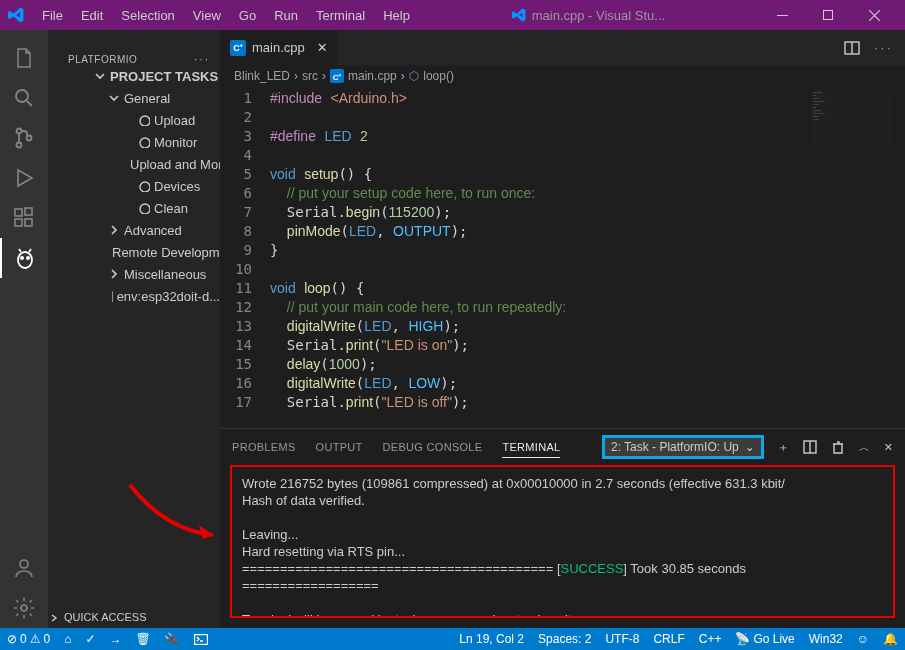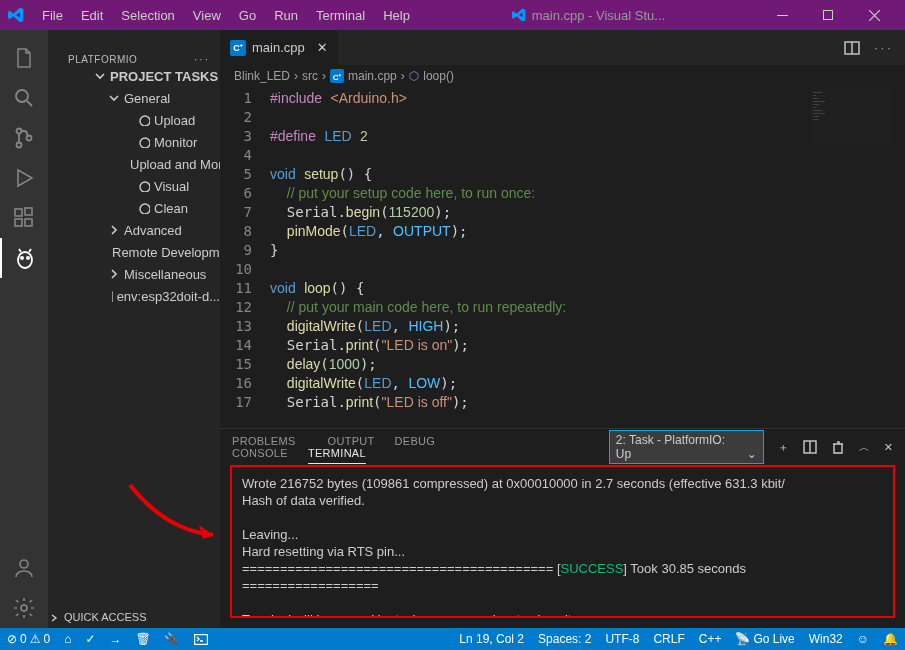--- a/index.html
+++ b/index.html
@@ -198,7 +198,7 @@
           <svg class="circle" width="14" height="14">
             <circle cx="7" cy="7" r="5" fill="none" stroke="#ccc" stroke-width="1.4"></circle>
           </svg>
-          <span class="tree-label">Visual</span>
+          <span class="tree-label">Devices</span>
         </div>
         <div class="tree-row" style="padding-left: 34px;">
           <span class="chev"></span>

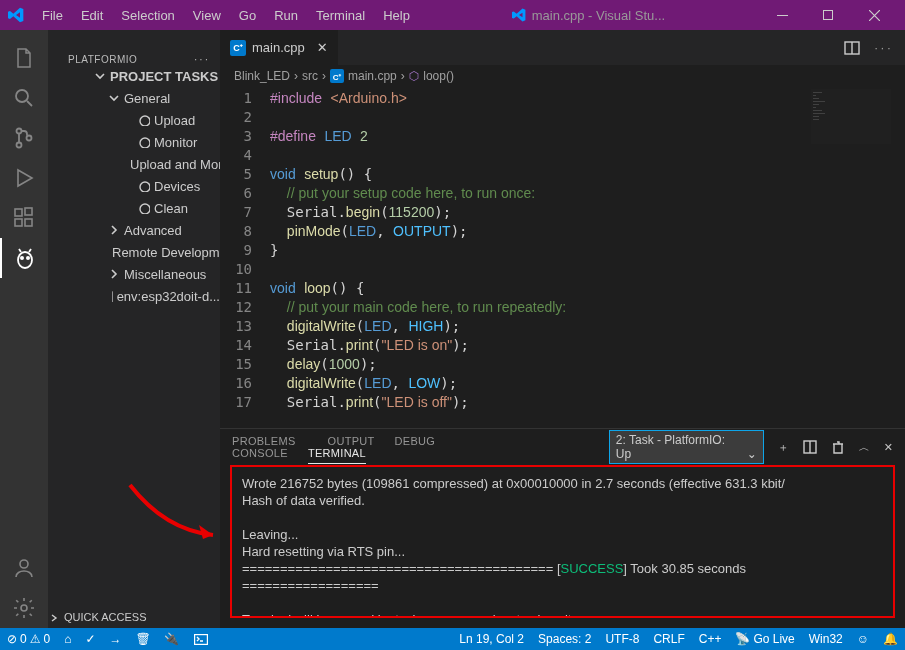--- a/index.html
+++ b/index.html
@@ -297,7 +297,7 @@
 
     <div class="panel">
       <div class="panel-tabs">
-        <span id="ptabs"><span class="pt" style="margin-right: 32px;">PROBLEMS</span><span class="pt" style="margin-right: 20px;">OUTPUT</span><span class="pt" style="margin-right: 20px;">DEBUG CONSOLE</span><span class="pt active" style="margin-right: 20px;">TERMINAL</span></span>
+        <span id="ptabs"><span class="pt" style="margin-right: 20px;">PROBLEMS</span><span class="pt" style="margin-right: 20px;">OUTPUT</span><span class="pt" style="margin-right: 20px;">DEBUG CONSOLE</span><span class="pt active" style="margin-right: 20px;">TERMINAL</span></span>
         <div class="panel-right">
           <span class="select"><span>2: Task - PlatformIO: Up</span> <span style="position:absolute;right:6px">⌄</span></span>
           <span>＋</span>

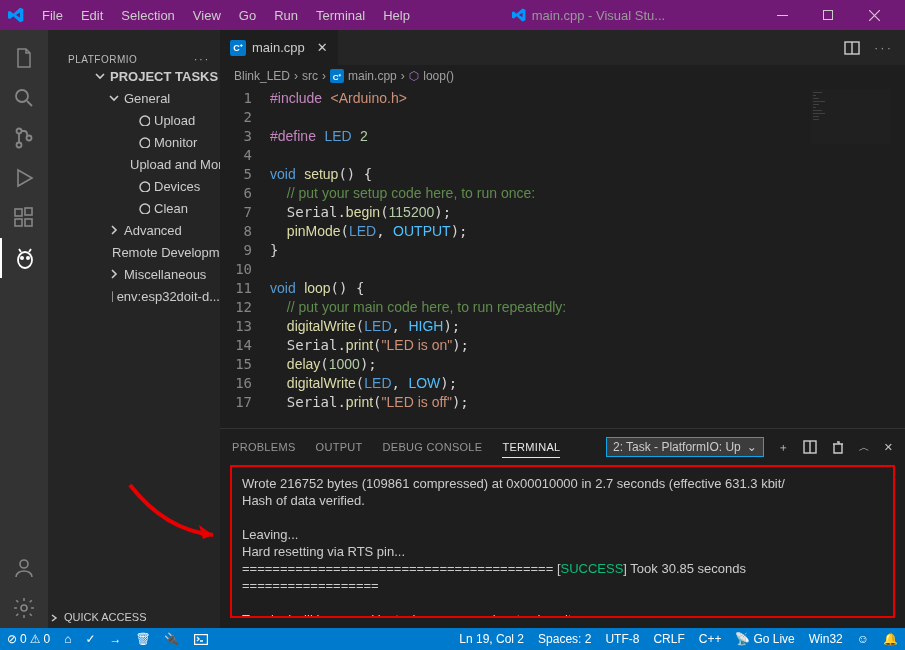--- a/index.html
+++ b/index.html
@@ -39,7 +39,7 @@
 .panel-tabs .pt { cursor:pointer; padding-bottom:4px; letter-spacing:.3px;}
 .panel-tabs .pt.active { color:#e7e7e7; border-bottom:1px solid #e7e7e7; }
 .panel-right { margin-left:auto; display:flex; align-items:center; gap:14px; color:#c5c5c5; }
-.select { background:#3c3c3c; border:1px solid #0ea5e9; color:#ccc; font-size:12px; padding:2px 22px 2px 6px; position:relative; }
+.select { background:#3c3c3c; border:3px solid #0ea5e9; color:#ccc; font-size:12px; padding:2px 22px 2px 6px; position:relative; }
 .terminal-out { flex:1; border:2px solid #e80000; margin:0 10px 10px 10px; padding:8px 10px; font-family:Consolas,monospace; font-size:13px; line-height:17px; overflow:hidden; color:#ccc; }
 .success { color:#0dbc79; }
 .statusbar { height:22px; background:#007acc; display:flex; align-items:center; color:#fff; font-size:12px; }

